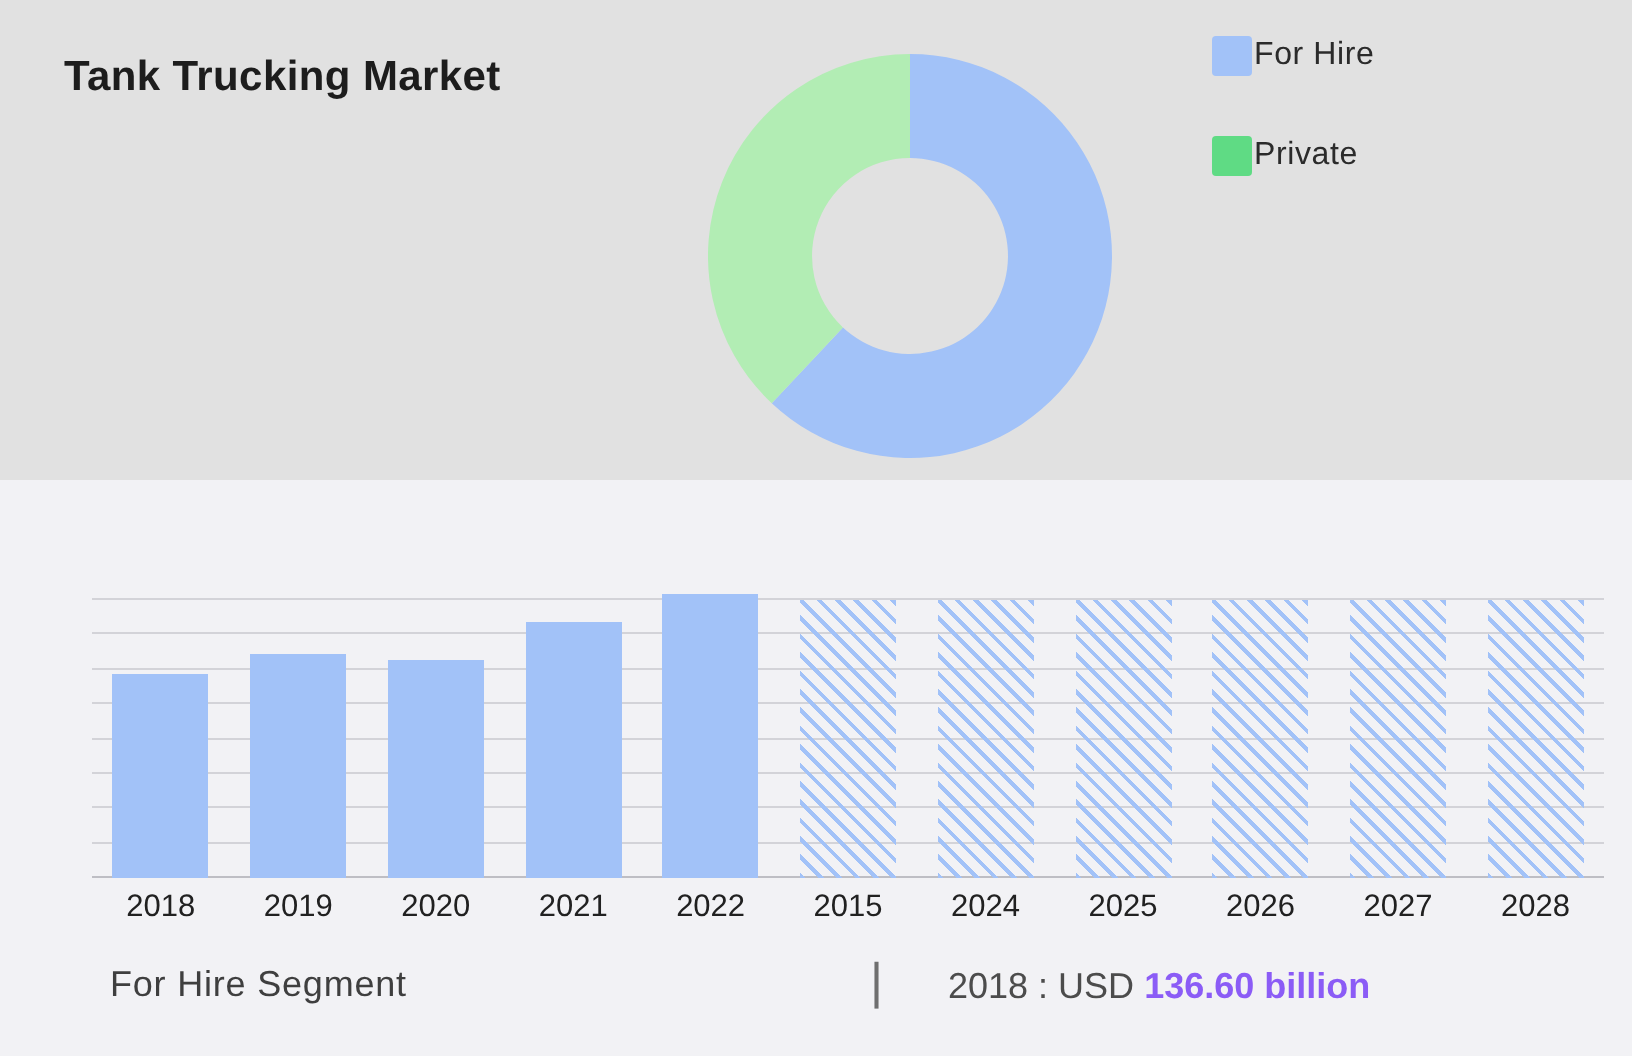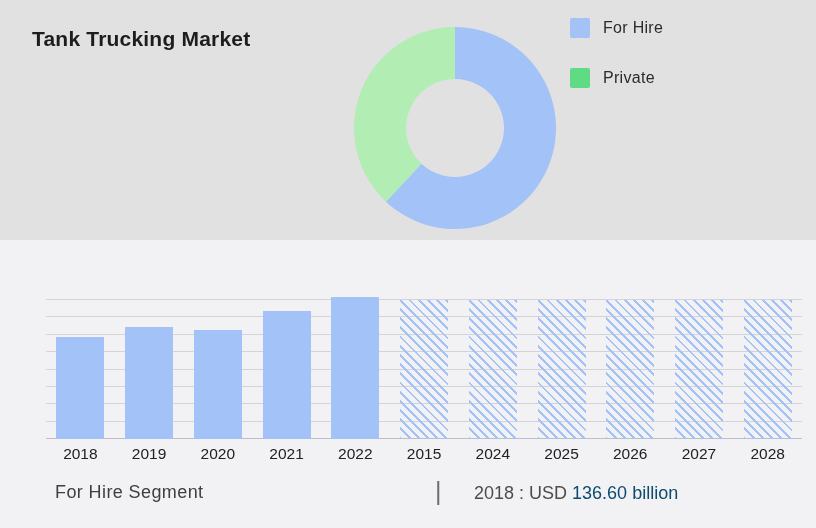--- a/index.html
+++ b/index.html
@@ -24,7 +24,7 @@
   .page-subtitle{position:absolute;left:32px;top:58px;font-size:19px;font-weight:normal;color:var(--text-gray);letter-spacing:.4px;}
   .donut-svg{position:absolute;left:354px;top:27px;width:202px;height:202px;}
   .legend{position:absolute;left:570px;top:18px;display:flex;flex-direction:column;gap:30px;}
-  .legend-item{display:flex;align-items:center;gap:13px;}
+  .legend-item{display:flex;align-items:center;gap:1px;margin-left:36px;}
   .legend-swatch{width:20px;height:20px;border-radius:2px;flex:0 0 auto;}
   .legend-label{font-size:16px;color:#2B2B2B;letter-spacing:.3px;}
 

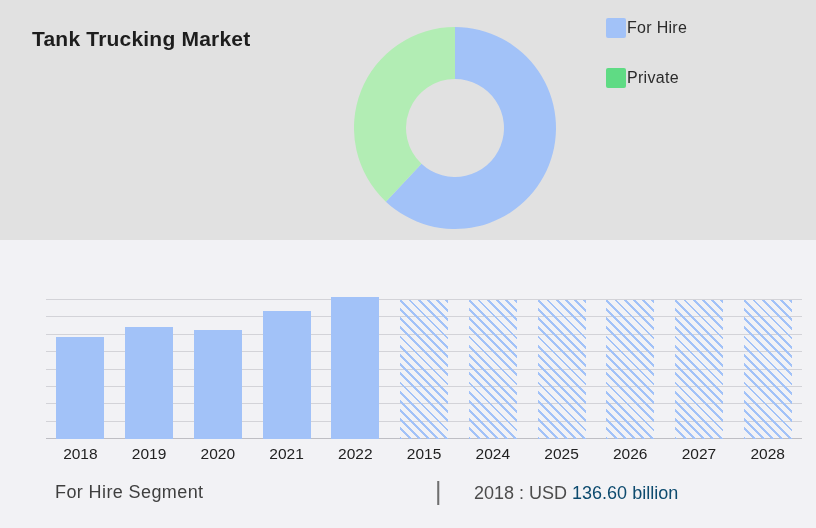--- a/index.html
+++ b/index.html
@@ -46,7 +46,7 @@
   .segment-label{position:absolute;left:39px;top:242px;font-size:18px;color:var(--text-footer);letter-spacing:.4px;}
   .footer-separator{position:absolute;left:419px;top:237px;font-size:25px;font-weight:300;color:#6F6F6F;}
   .footer-value{position:absolute;left:458px;top:243px;font-size:18px;color:#4C4C4C;}
-  .footer-value b{color:#0c4a6e;font-weight:normal;}
+  .footer-value b{color:#8b5cf6;font-weight:bold;}
   .site-url{position:absolute;left:0;top:265px;width:816px;text-align:center;font-size:14px;color:#2C2C2C;}
 </style>
 </head>

